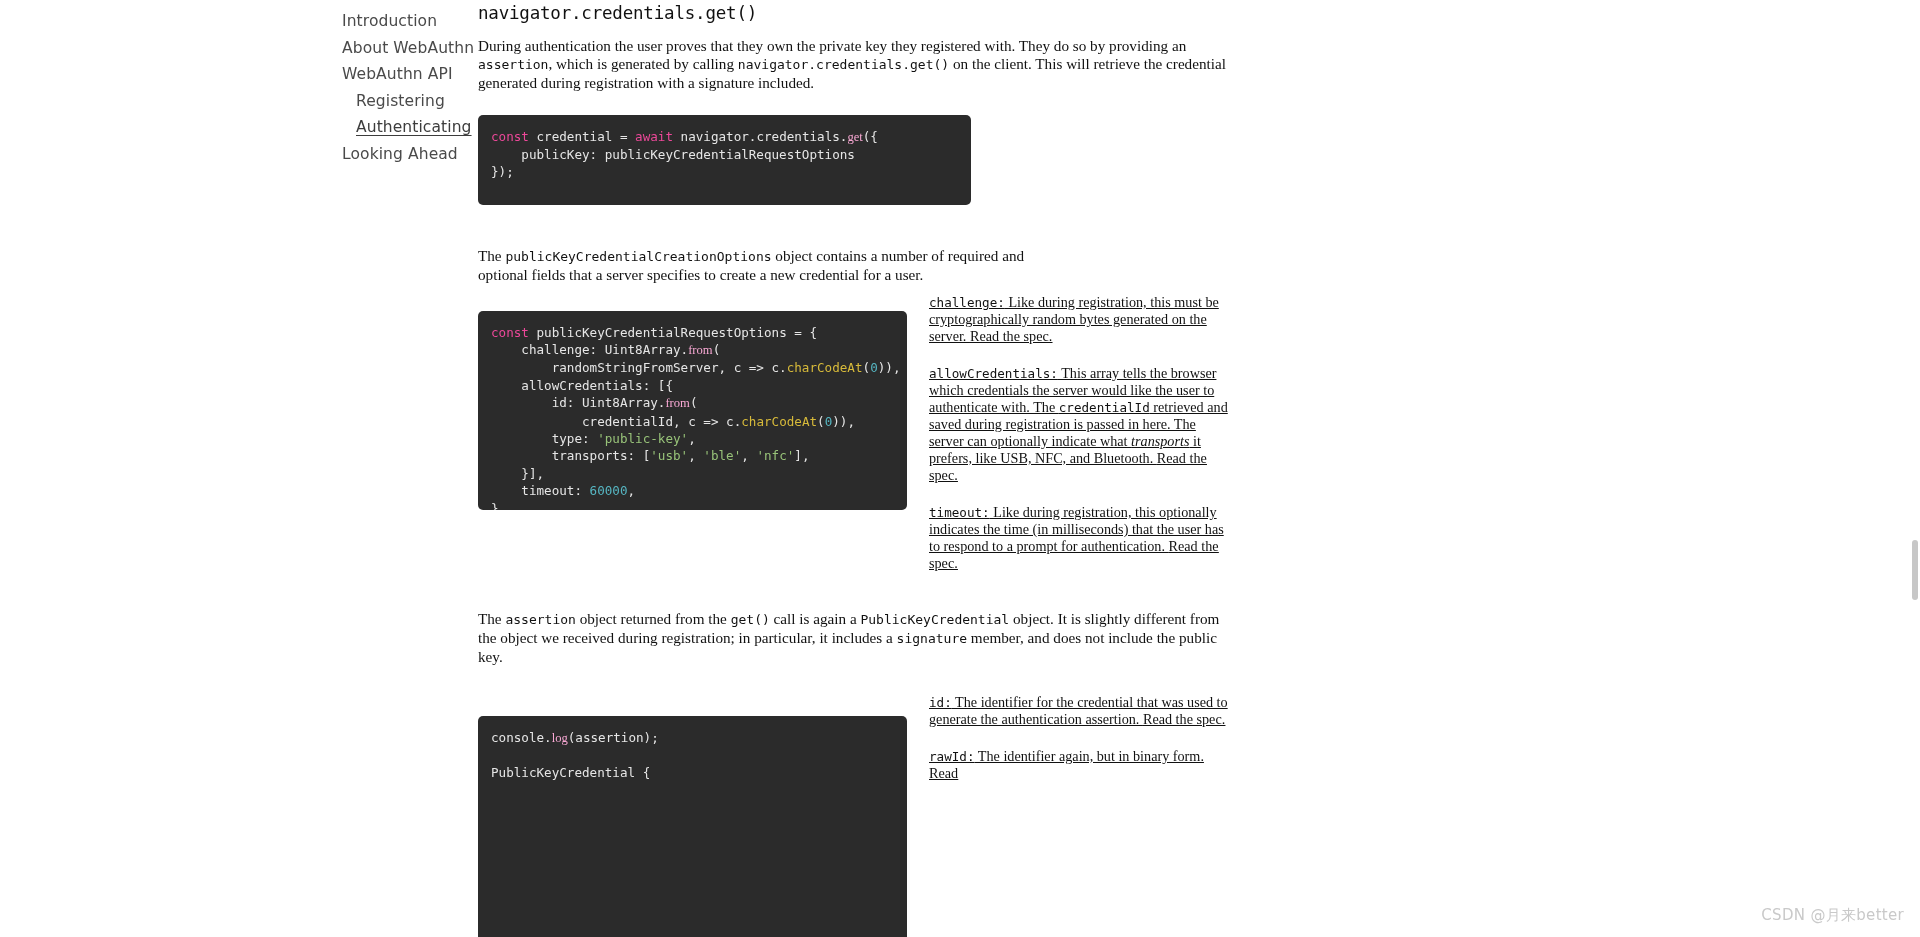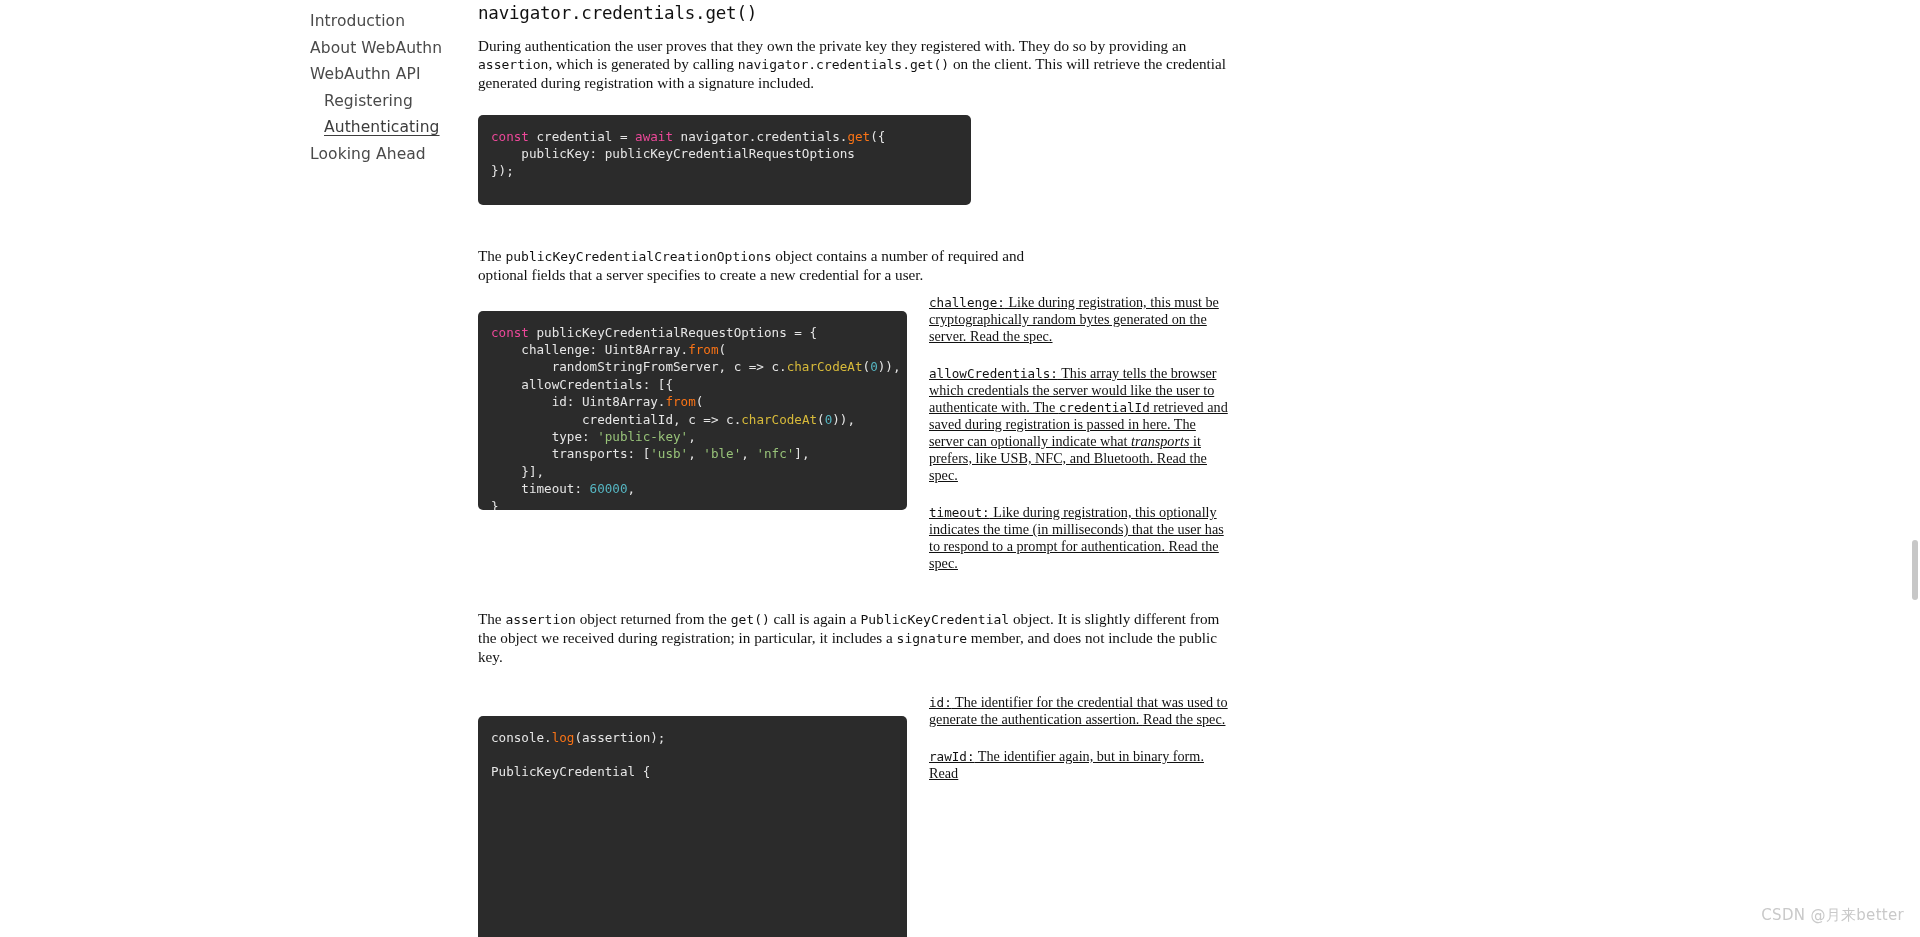--- a/index.html
+++ b/index.html
@@ -40,6 +40,7 @@
     letter-spacing: .1px;
     white-space: nowrap;
     cursor: pointer;
+    margin-left: 32px;
   }
   .nav-item.sub { padding-left: 324px; }
   .nav-item.active {

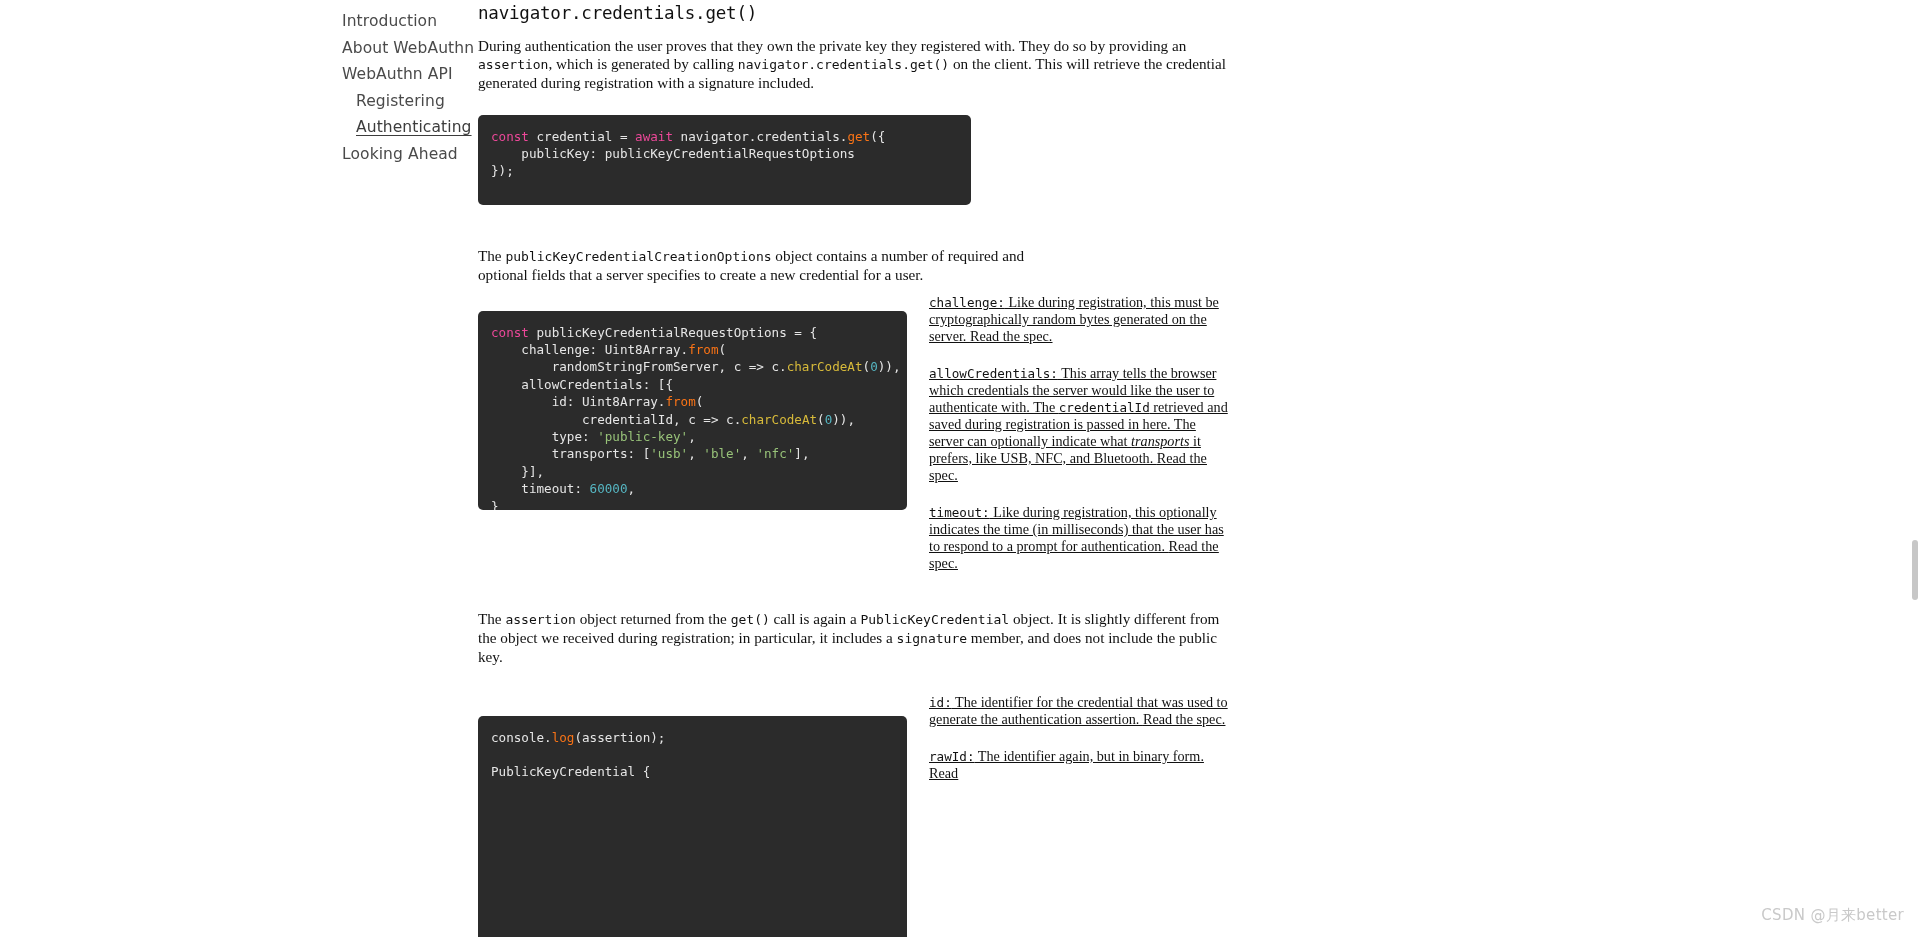--- a/index.html
+++ b/index.html
@@ -100,7 +100,7 @@
   .cb3 { position: absolute; left: 478px; top: 703px; width: 429px; height: 234px; }
 
   .k  { color: #ec4899; }   
-  .fn { color: #f97316; }   
+  .fn { color: #f9a8d4; font-family: Liberation Serif, serif; }   
   .fy { color: #d7ba3a; }   
   .s  { color: #98c379; margin-top: 35px; }   
   .n  { color: #56b6c2; }   

